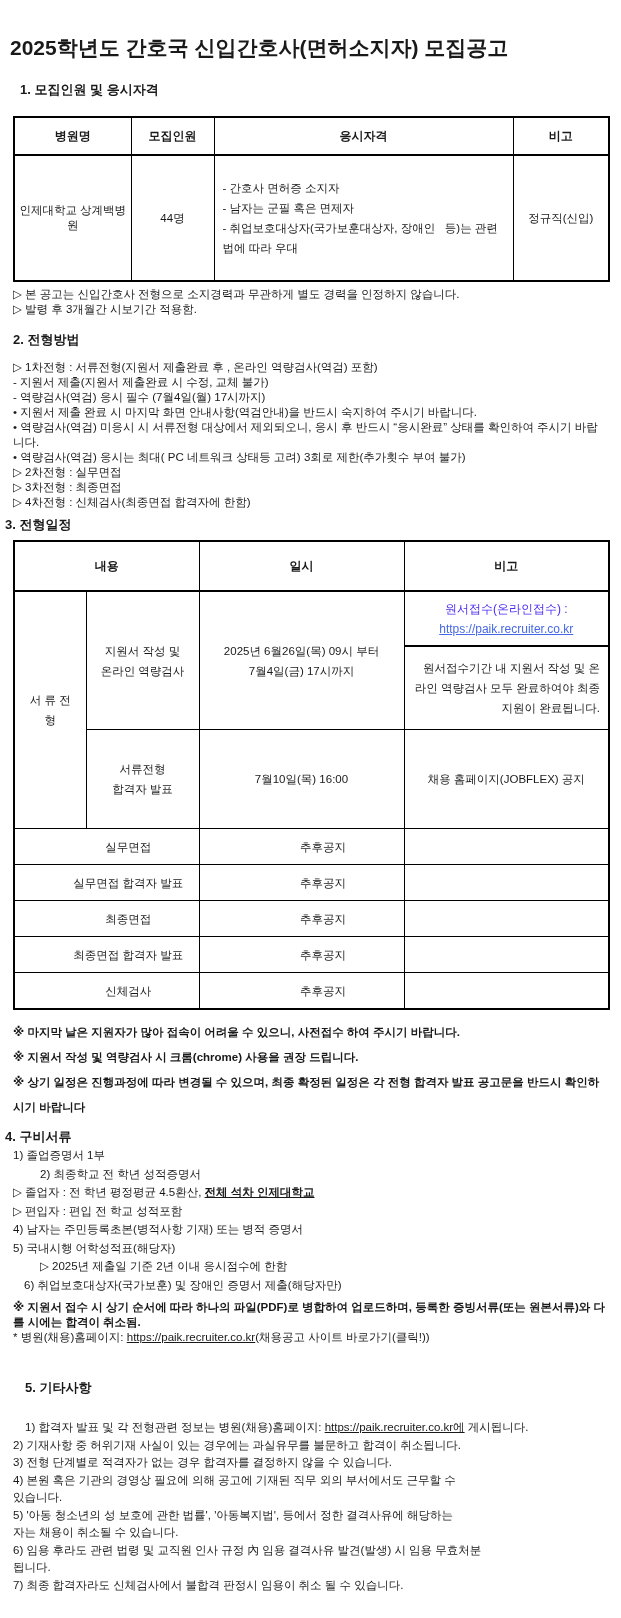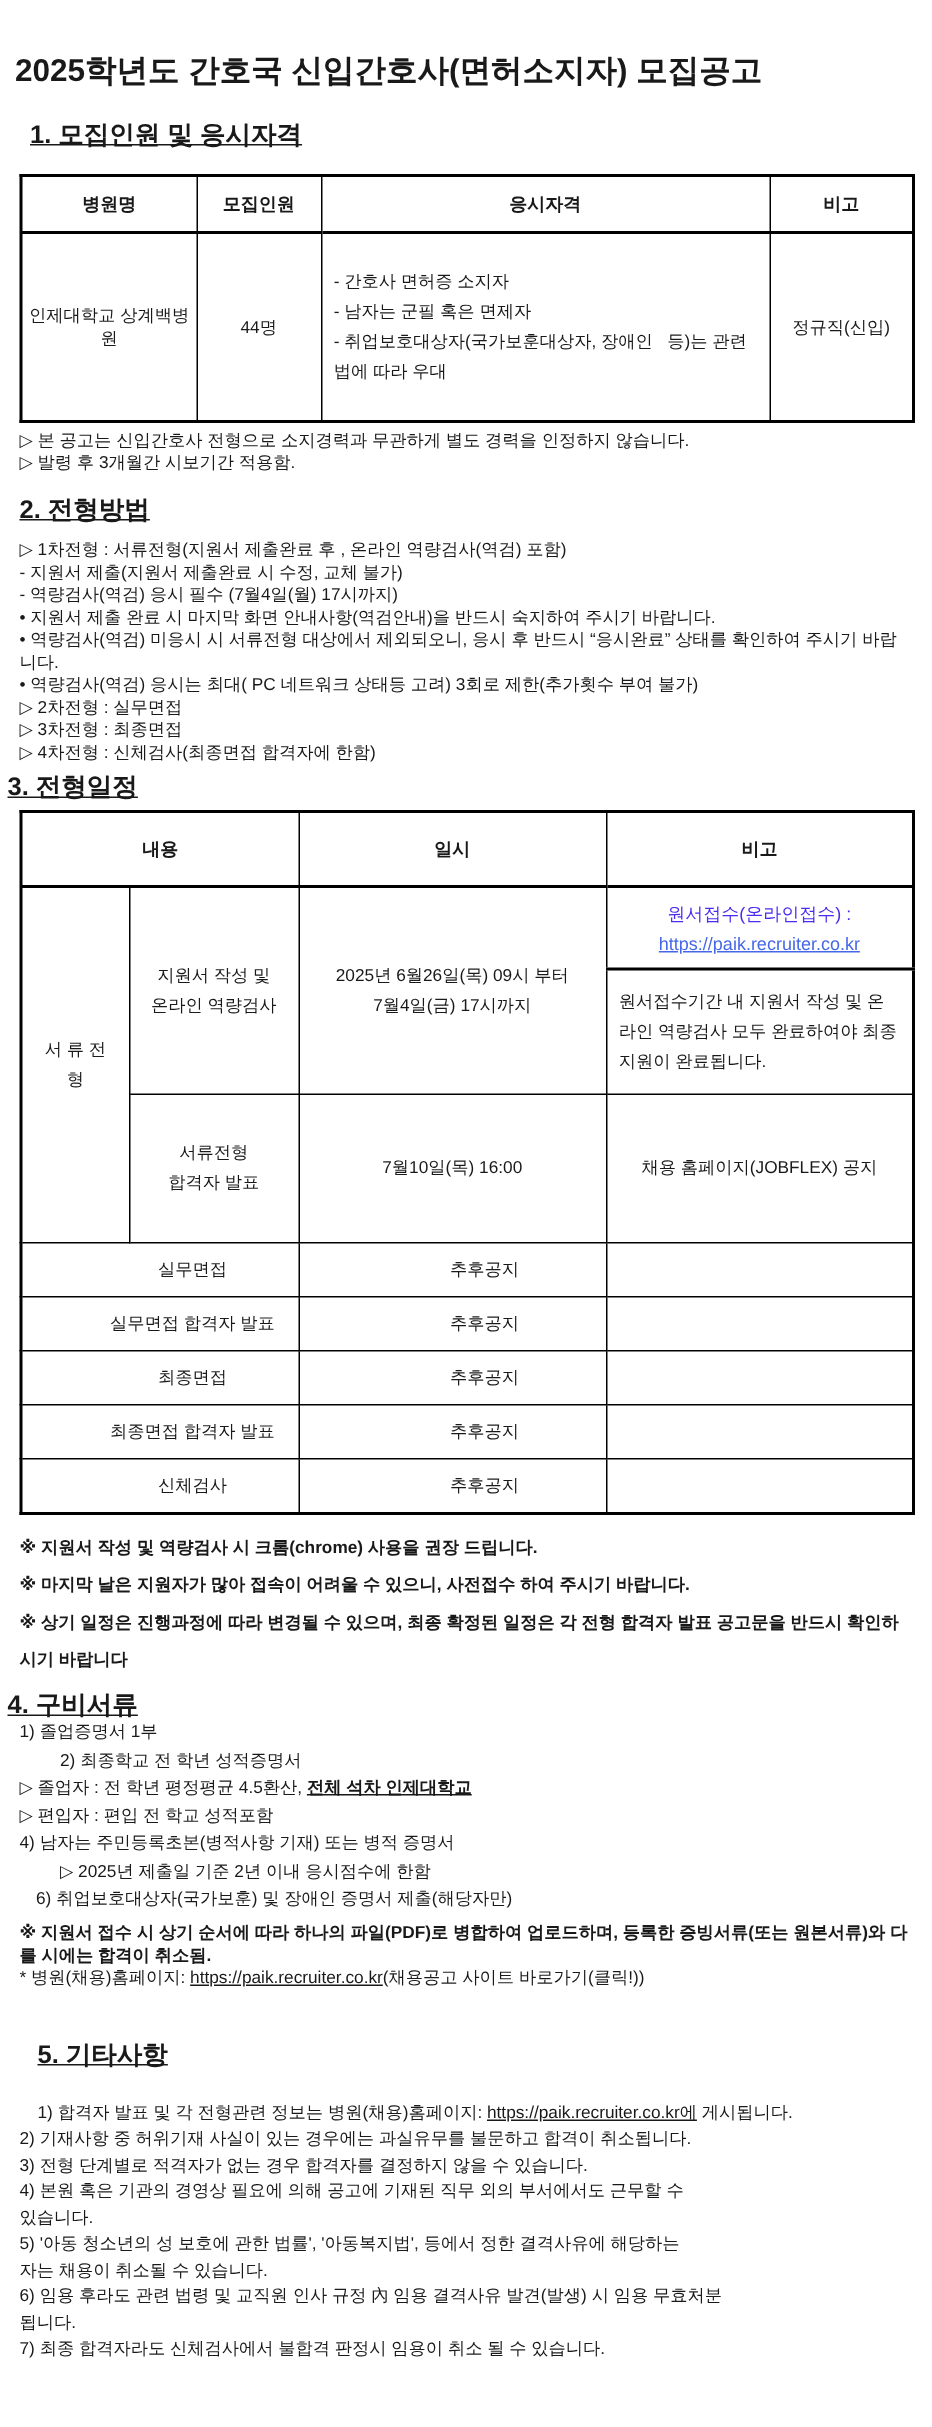--- a/index.html
+++ b/index.html
@@ -14,7 +14,7 @@
   .hl-title{margin-left:-3px;font-size:14.5px;font-weight:700;line-height:20px;}
   .hl-title .hl{background:#d9f2a5;padding:1px 2px;}
   .main-title{margin:26px 0 0 -3px;font-size:21px;font-weight:700;line-height:27px;}
-  .sec-h{font-size:17px;font-weight:700;line-height:17px;text-decoration:underline;}
+  .sec-h{font-size:13px;font-weight:700;line-height:17px;}
   .h-s1{margin:20px 0 0 7px;}
   .h-s2{margin:14px 0 0 0;}
   .h-s3{margin:6px 0 0 -8px;}

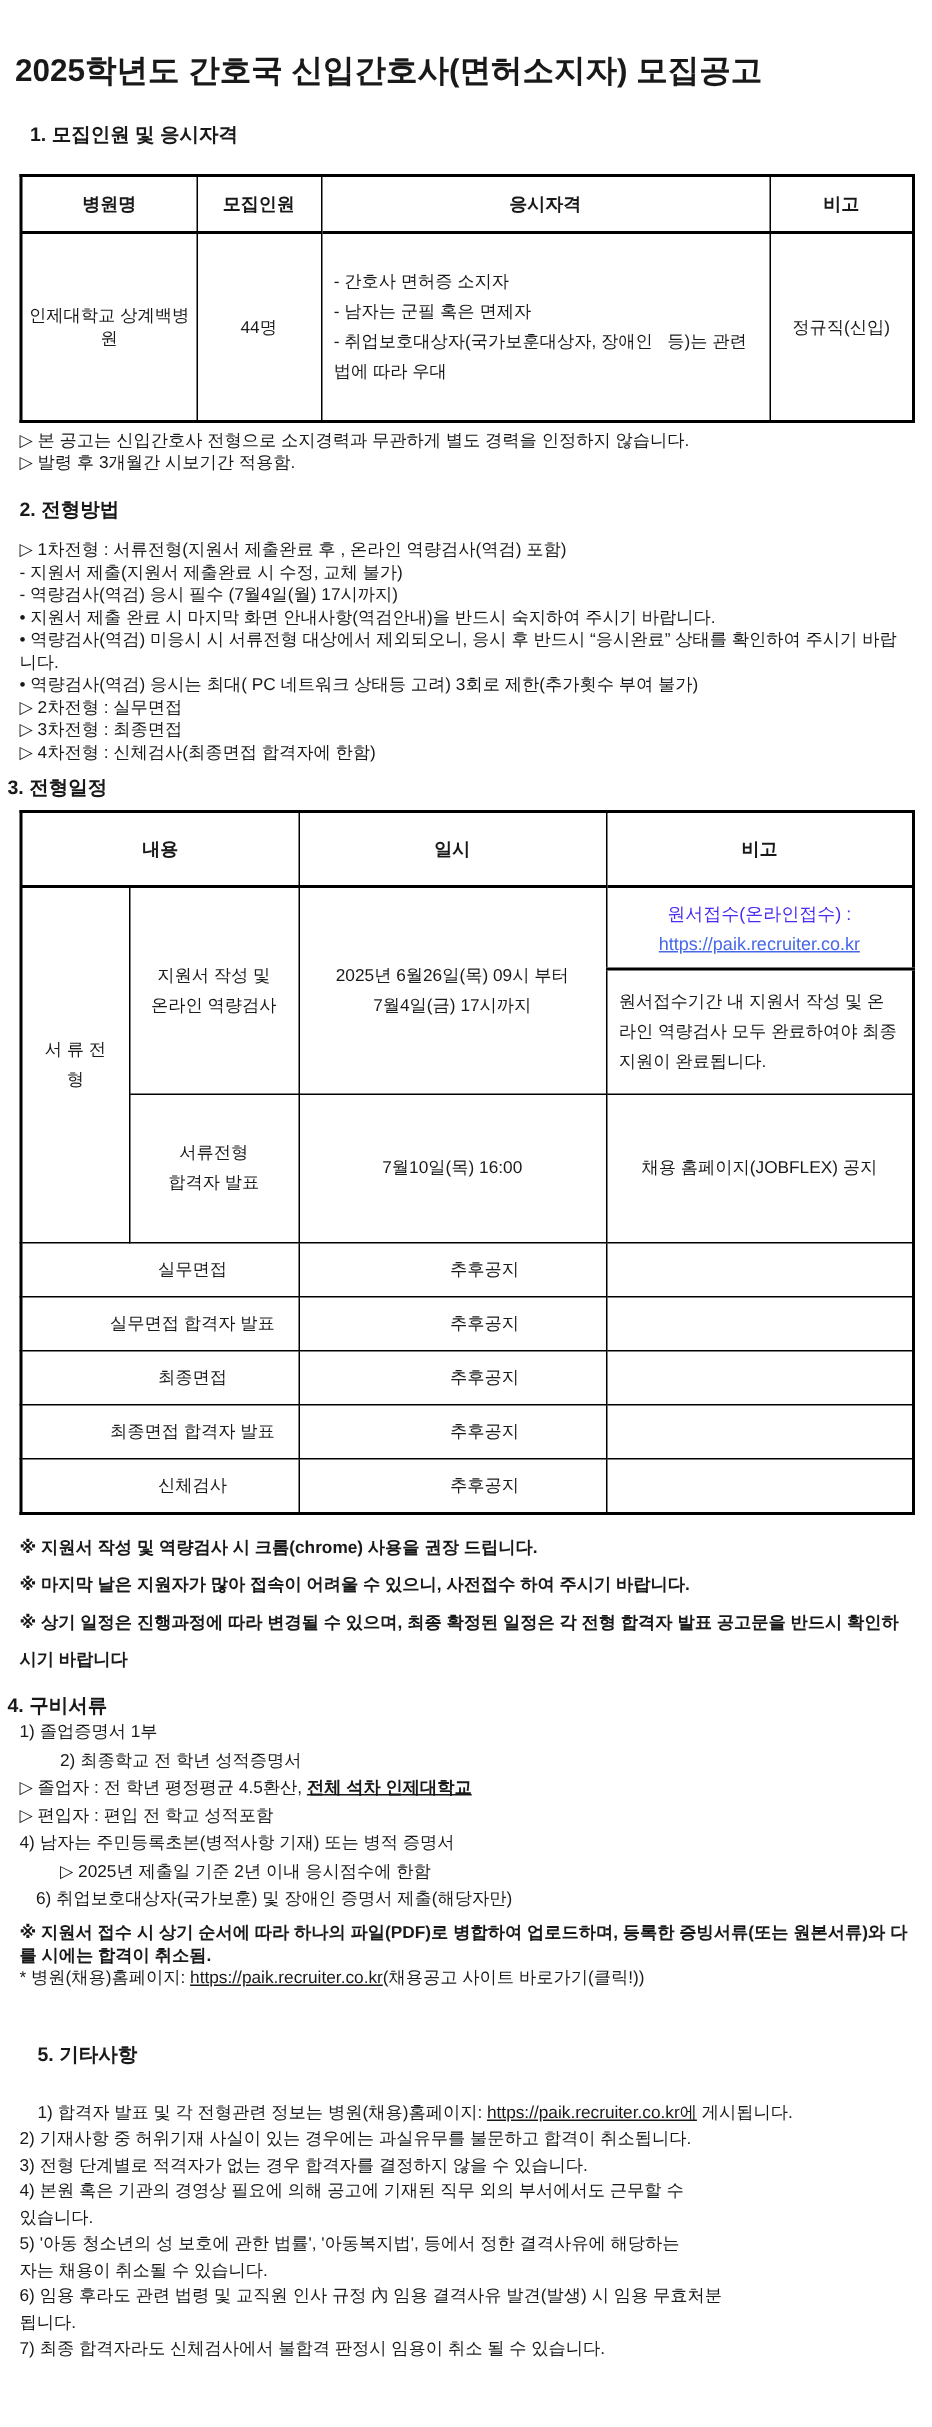--- a/index.html
+++ b/index.html
@@ -51,7 +51,7 @@
   .linkcell{border-bottom:2px solid #000 !important;}
   .link-title{color:#4a2cf0;font-size:12px;font-weight:500;}
   .link-url{color:#4668e6;text-decoration:underline;font-size:12px;display:block;cursor:pointer;}
-  .desc-cell{text-align:left;padding:5px 8px;line-height:20px;}
+  .desc-cell{text-align:right;padding:5px 8px;line-height:20px;}
 
   .t2-notes{margin-top:10px;}
   .t2-note{font-size:11.5px;font-weight:700;line-height:25px;}

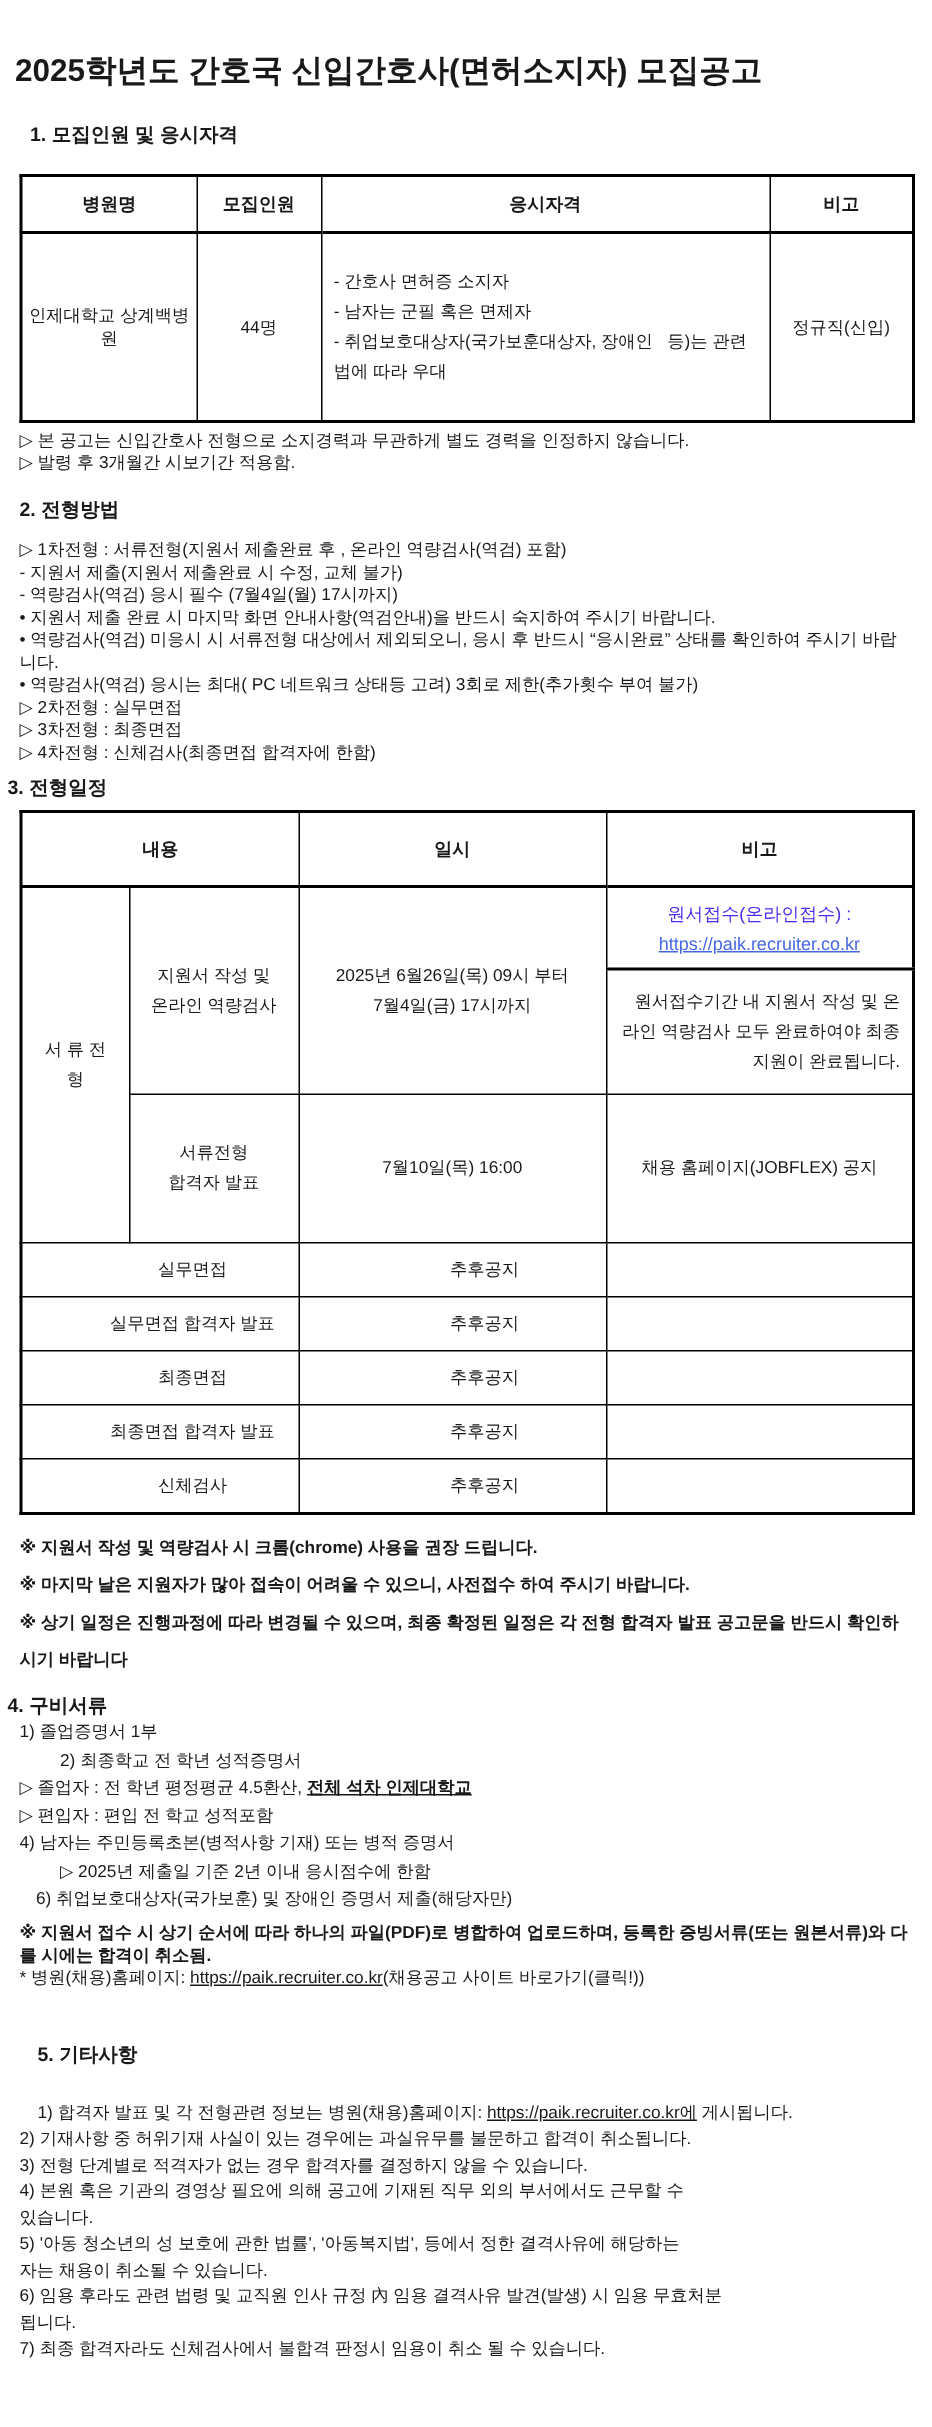--- a/index.html
+++ b/index.html
@@ -189,8 +189,8 @@
     </table>
 
   <div class="t2-notes">
+    <div class="t2-note">※ 마지막 날은 지원자가 많아 접속이 어려울 수 있으니, 사전접수 하여 주시기 바랍니다.</div>
     <div class="t2-note">※  지원서 작성 및 역량검사 시 크롬(chrome) 사용을 권장 드립니다.</div>
-    <div class="t2-note">※ 마지막 날은 지원자가 많아 접속이 어려울 수 있으니, 사전접수 하여 주시기 바랍니다.</div>
     <div class="t2-note">※ 상기 일정은 진행과정에 따라  변경될 수 있으며,  최종 확정된 일정은  각 전형  합격자 발표 공고문을 반드시 확인하시기 바랍니다</div>
   </div>
 

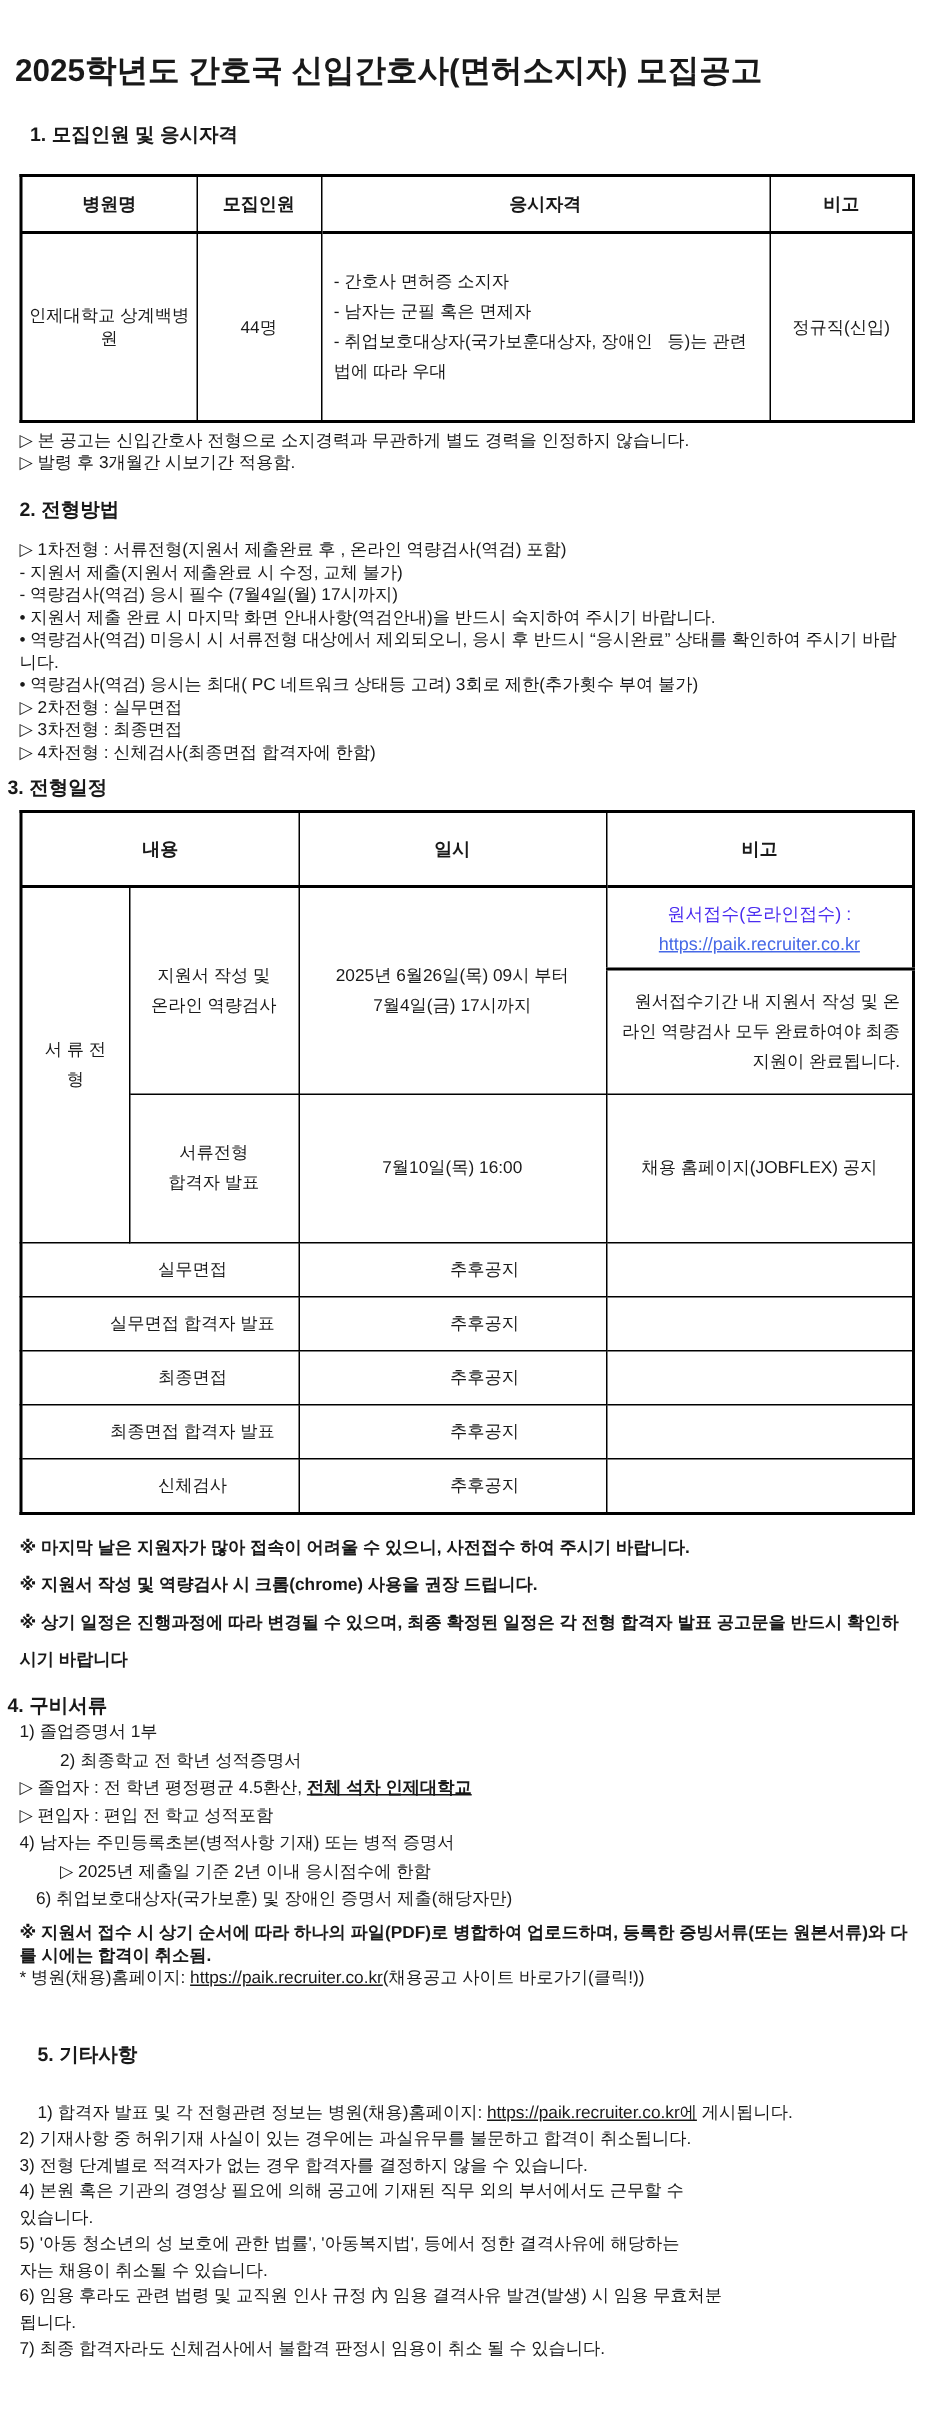--- a/index.html
+++ b/index.html
@@ -201,6 +201,7 @@
     <div class="s4-item"><span>▷ 졸업자 : 전 학년 평정평균 4.5환산, </span><span class="bold-underline">전체 석차 인제대학교</span></div>
     <div class="s4-item">▷ 편입자 : 편입 전 학교 성적포함</div>
     <div class="s4-item">4) 남자는 주민등록초본(병적사항 기재) 또는 병적 증명서</div>
+    <div class="s4-item">5) 국내시행 어학성적표(해당자)</div>
     <div class="s4-item ind2">▷ 2025년 제출일 기준 2년 이내 응시점수에 한함</div>
     <div class="s4-item ind1">6) 취업보호대상자(국가보훈) 및 장애인 증명서 제출(해당자만)</div>
   </div>

